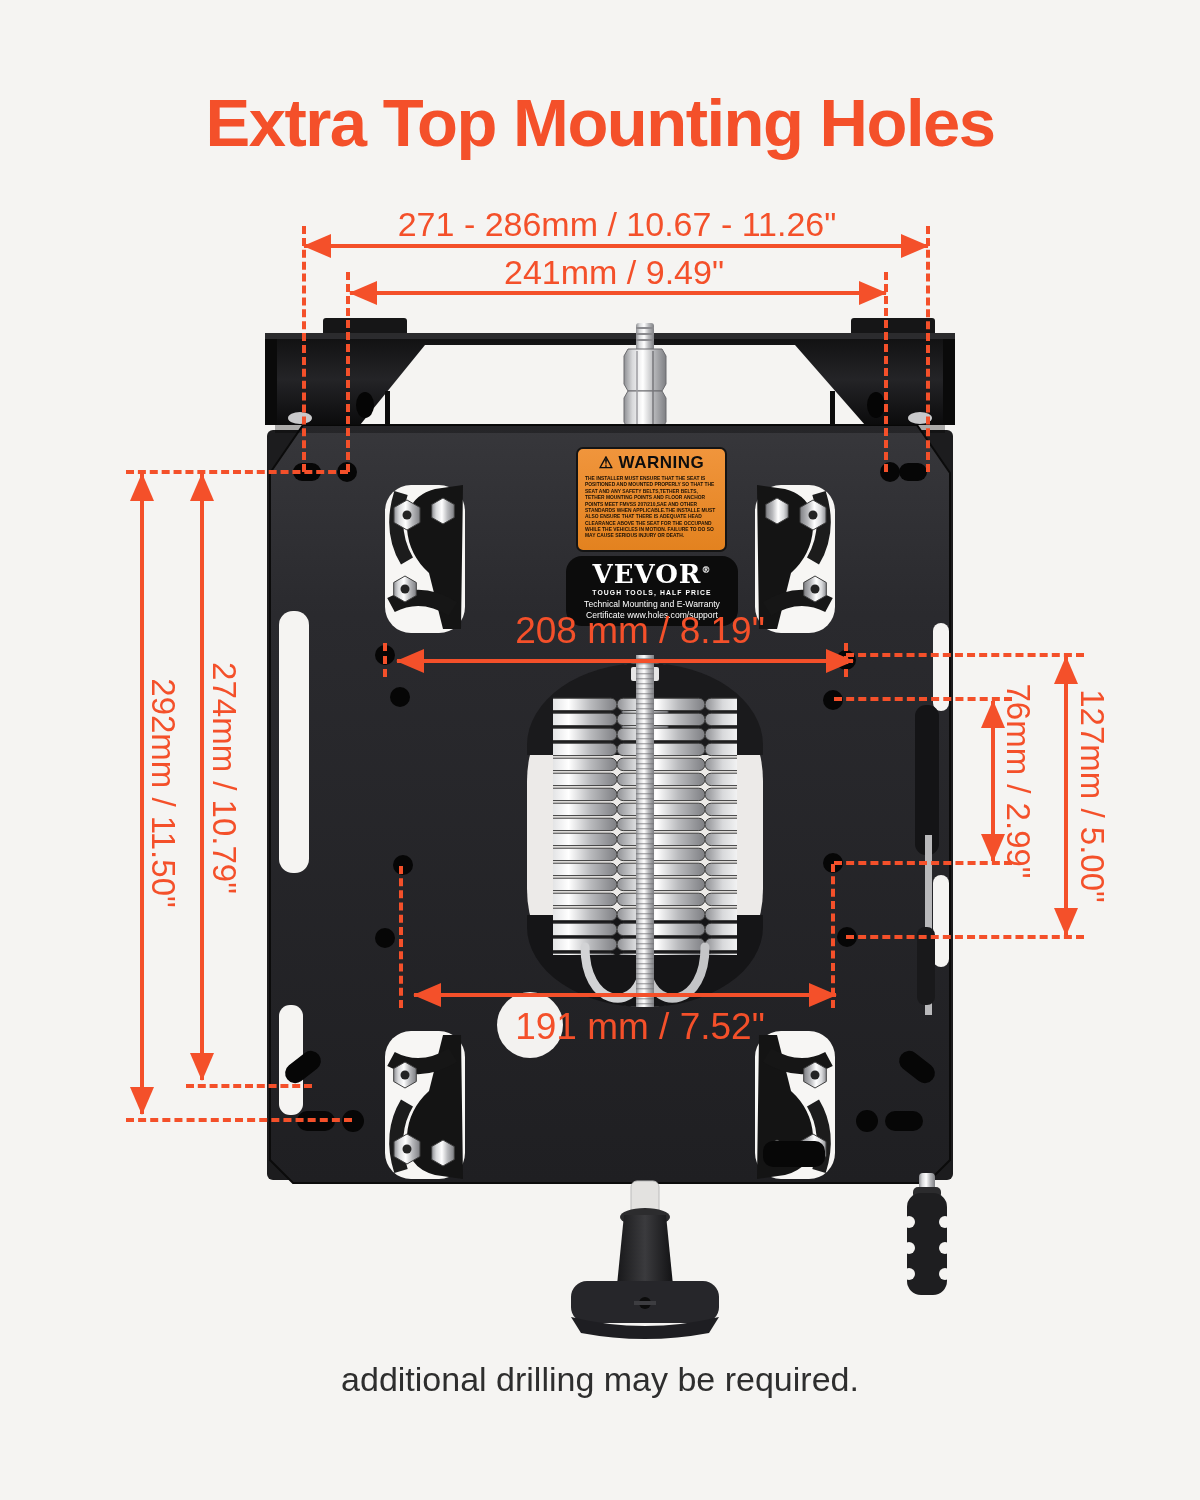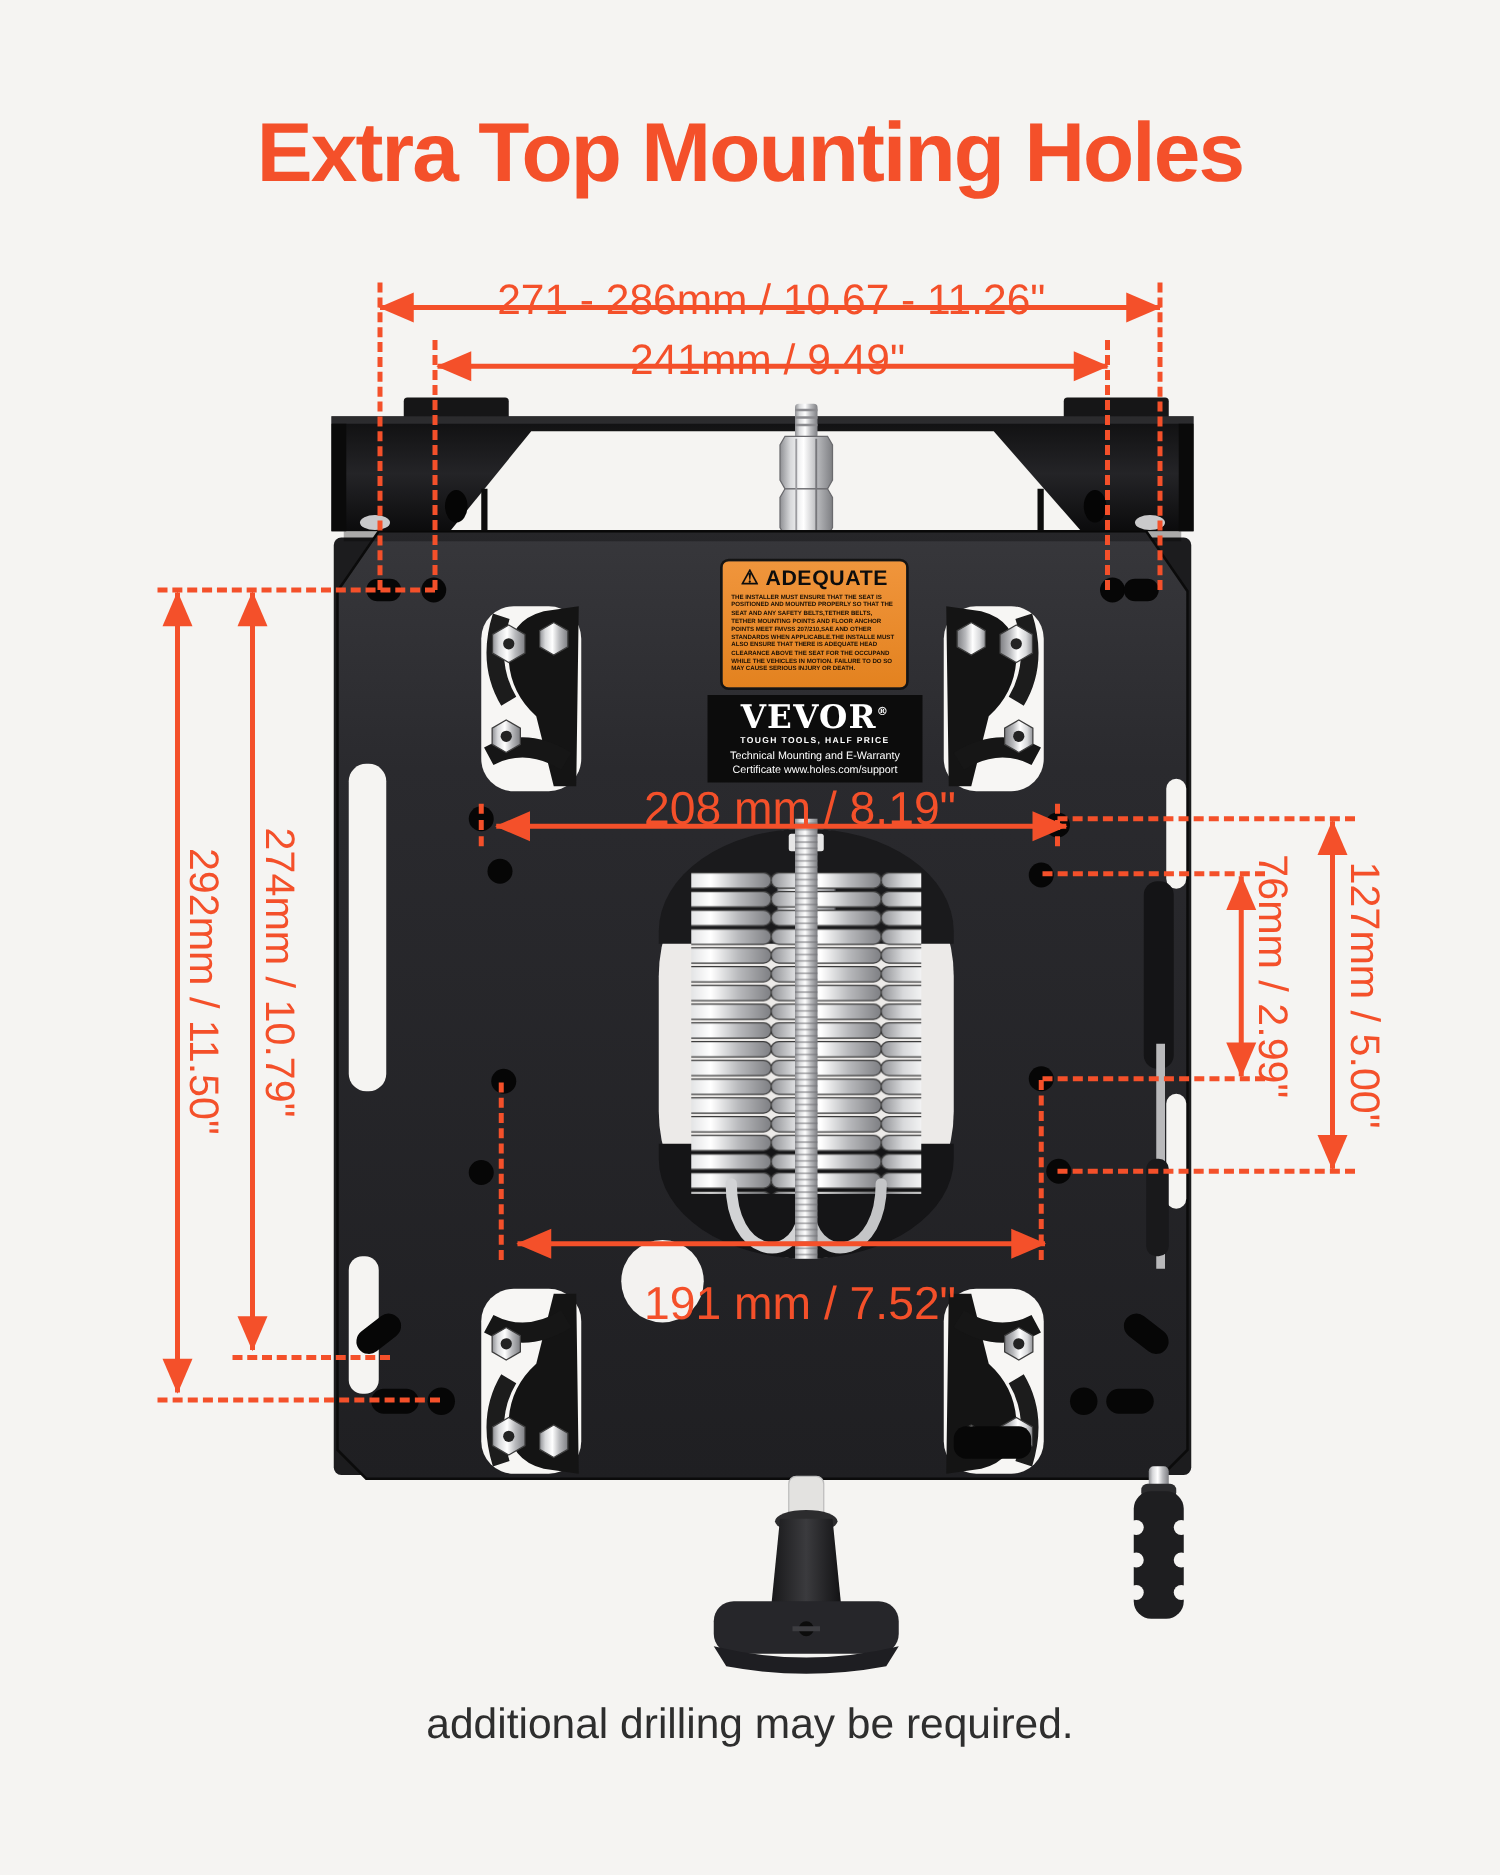--- a/index.html
+++ b/index.html
@@ -30,7 +30,7 @@
   .dashh { position:absolute; height:0; border-top:4px dashed var(--acc); z-index:29; }
 
   .hlabel { position:absolute; color:var(--acc); font-size:34px; white-space:nowrap;
-            transform:translateX(-50%); z-index:30;margin-top:16px; }
+            transform:translateX(-50%); z-index:30; }
   .vlabel { position:absolute; color:var(--acc); font-size:33px; white-space:nowrap;
             writing-mode:vertical-rl; transform:translate(-50%,-50%); z-index:30; }
 

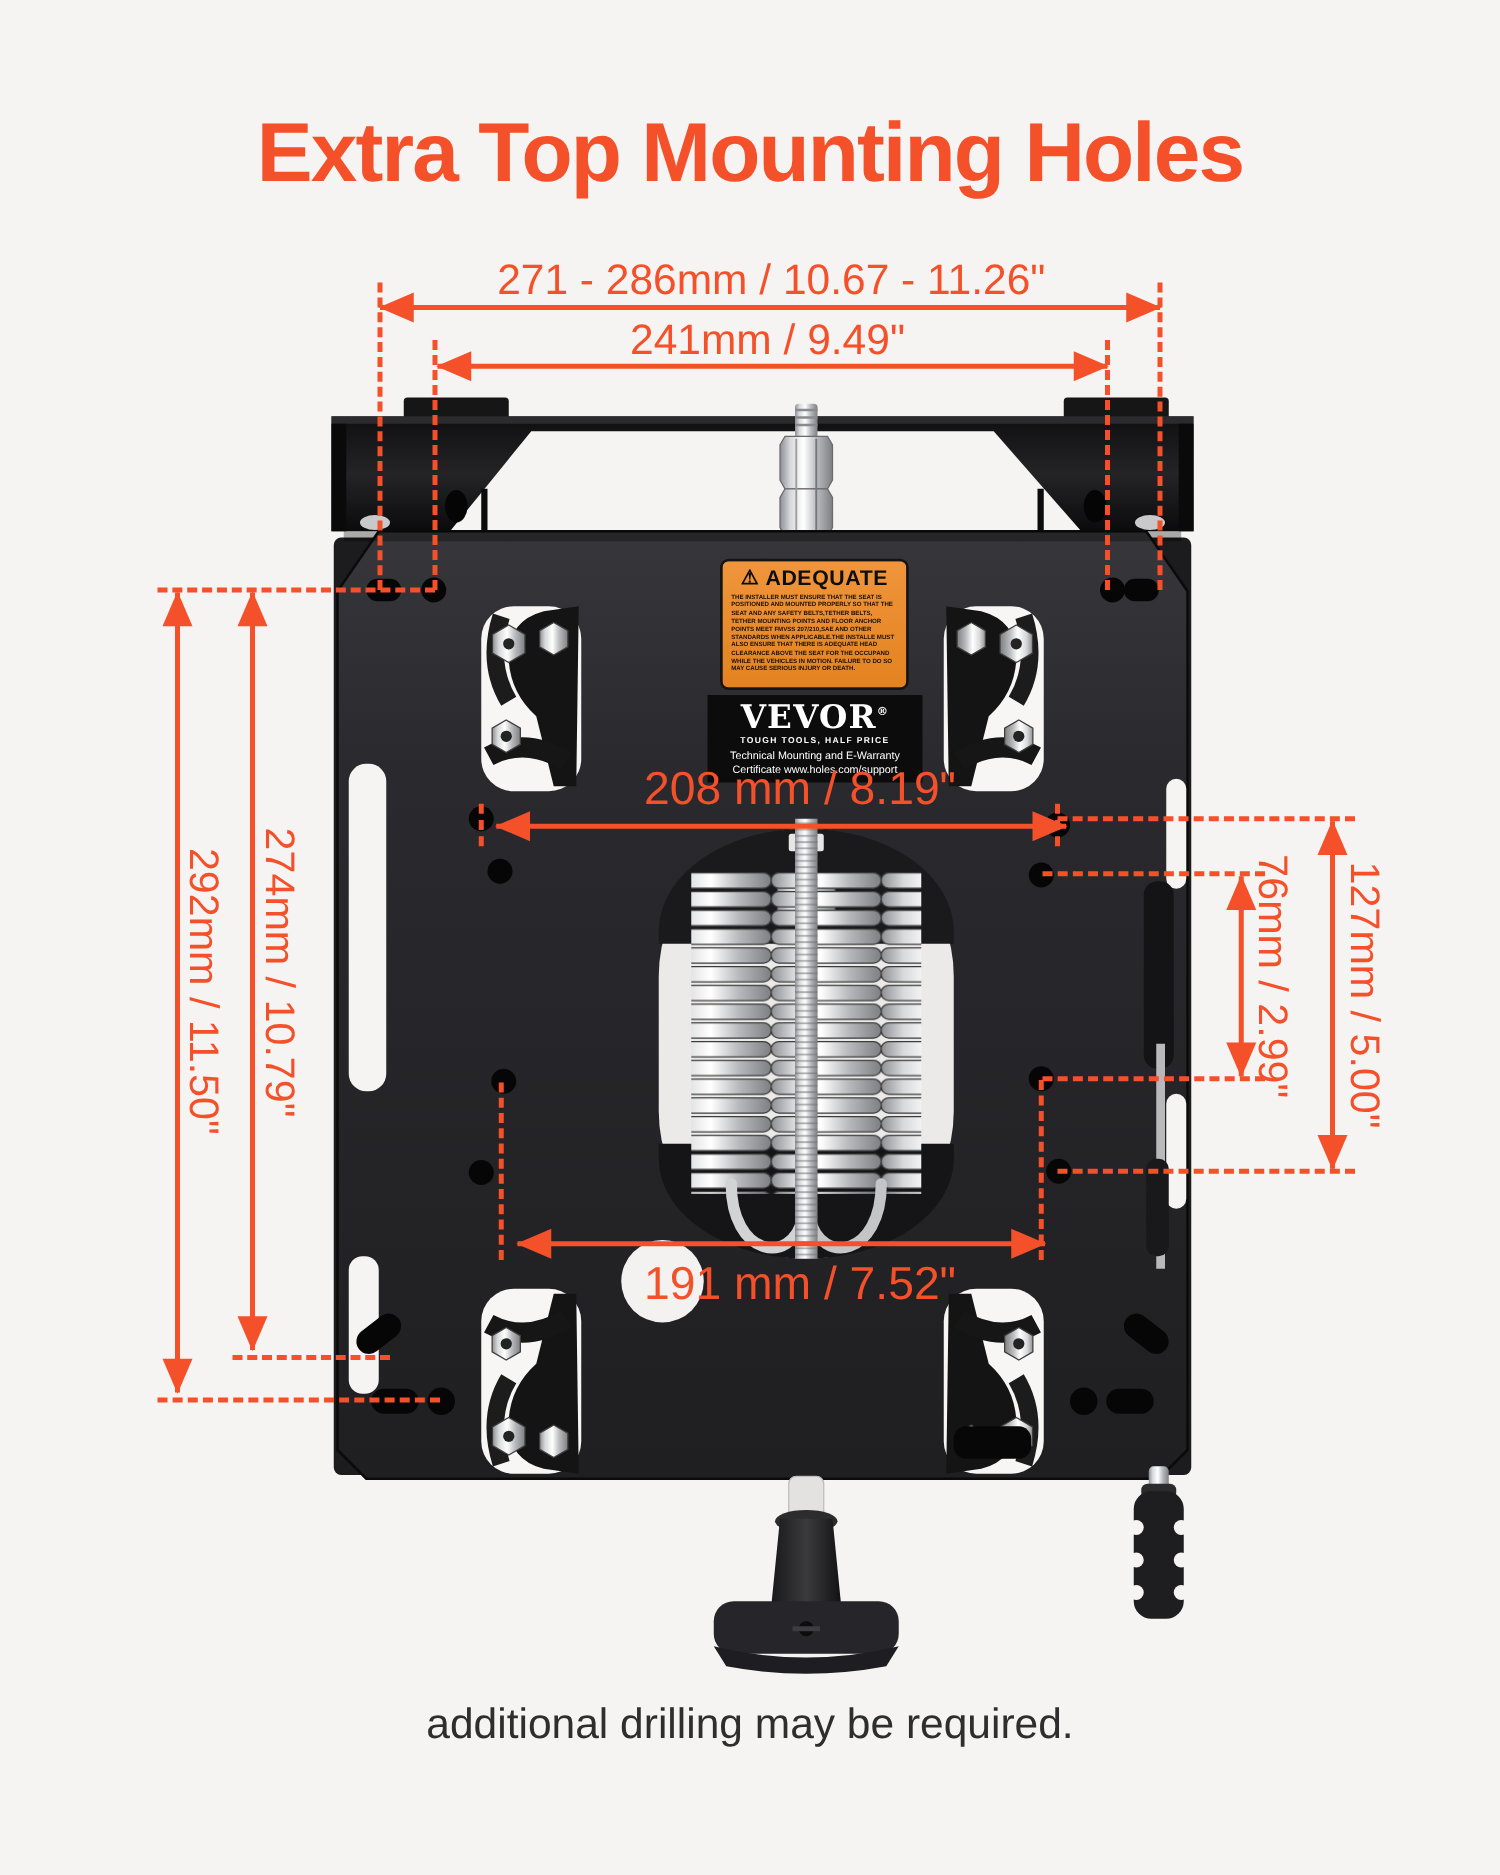--- a/index.html
+++ b/index.html
@@ -216,7 +216,7 @@
   <div class="warnlabel">
     <div class="warnhead">
       <span class="warntri">⚠</span>
-      <span>ADEQUATE</span>
+      <span>WARNING</span>
     </div>
     <div class="warnbody">THE INSTALLER MUST ENSURE THAT THE SEAT IS POSITIONED AND MOUNTED PROPERLY SO THAT THE SEAT AND ANY SAFETY BELTS,TETHER BELTS, TETHER MOUNTING POINTS AND FLOOR ANCHOR POINTS MEET FMVSS 207/210,SAE AND OTHER STANDARDS WHEN APPLICABLE.THE INSTALLE MUST ALSO ENSURE THAT THERE IS ADEQUATE HEAD CLEARANCE ABOVE THE SEAT FOR THE OCCUPAND WHILE THE VEHICLES IN MOTION. FAILURE TO DO SO MAY CAUSE SERIOUS INJURY OR DEATH.</div>
   </div>

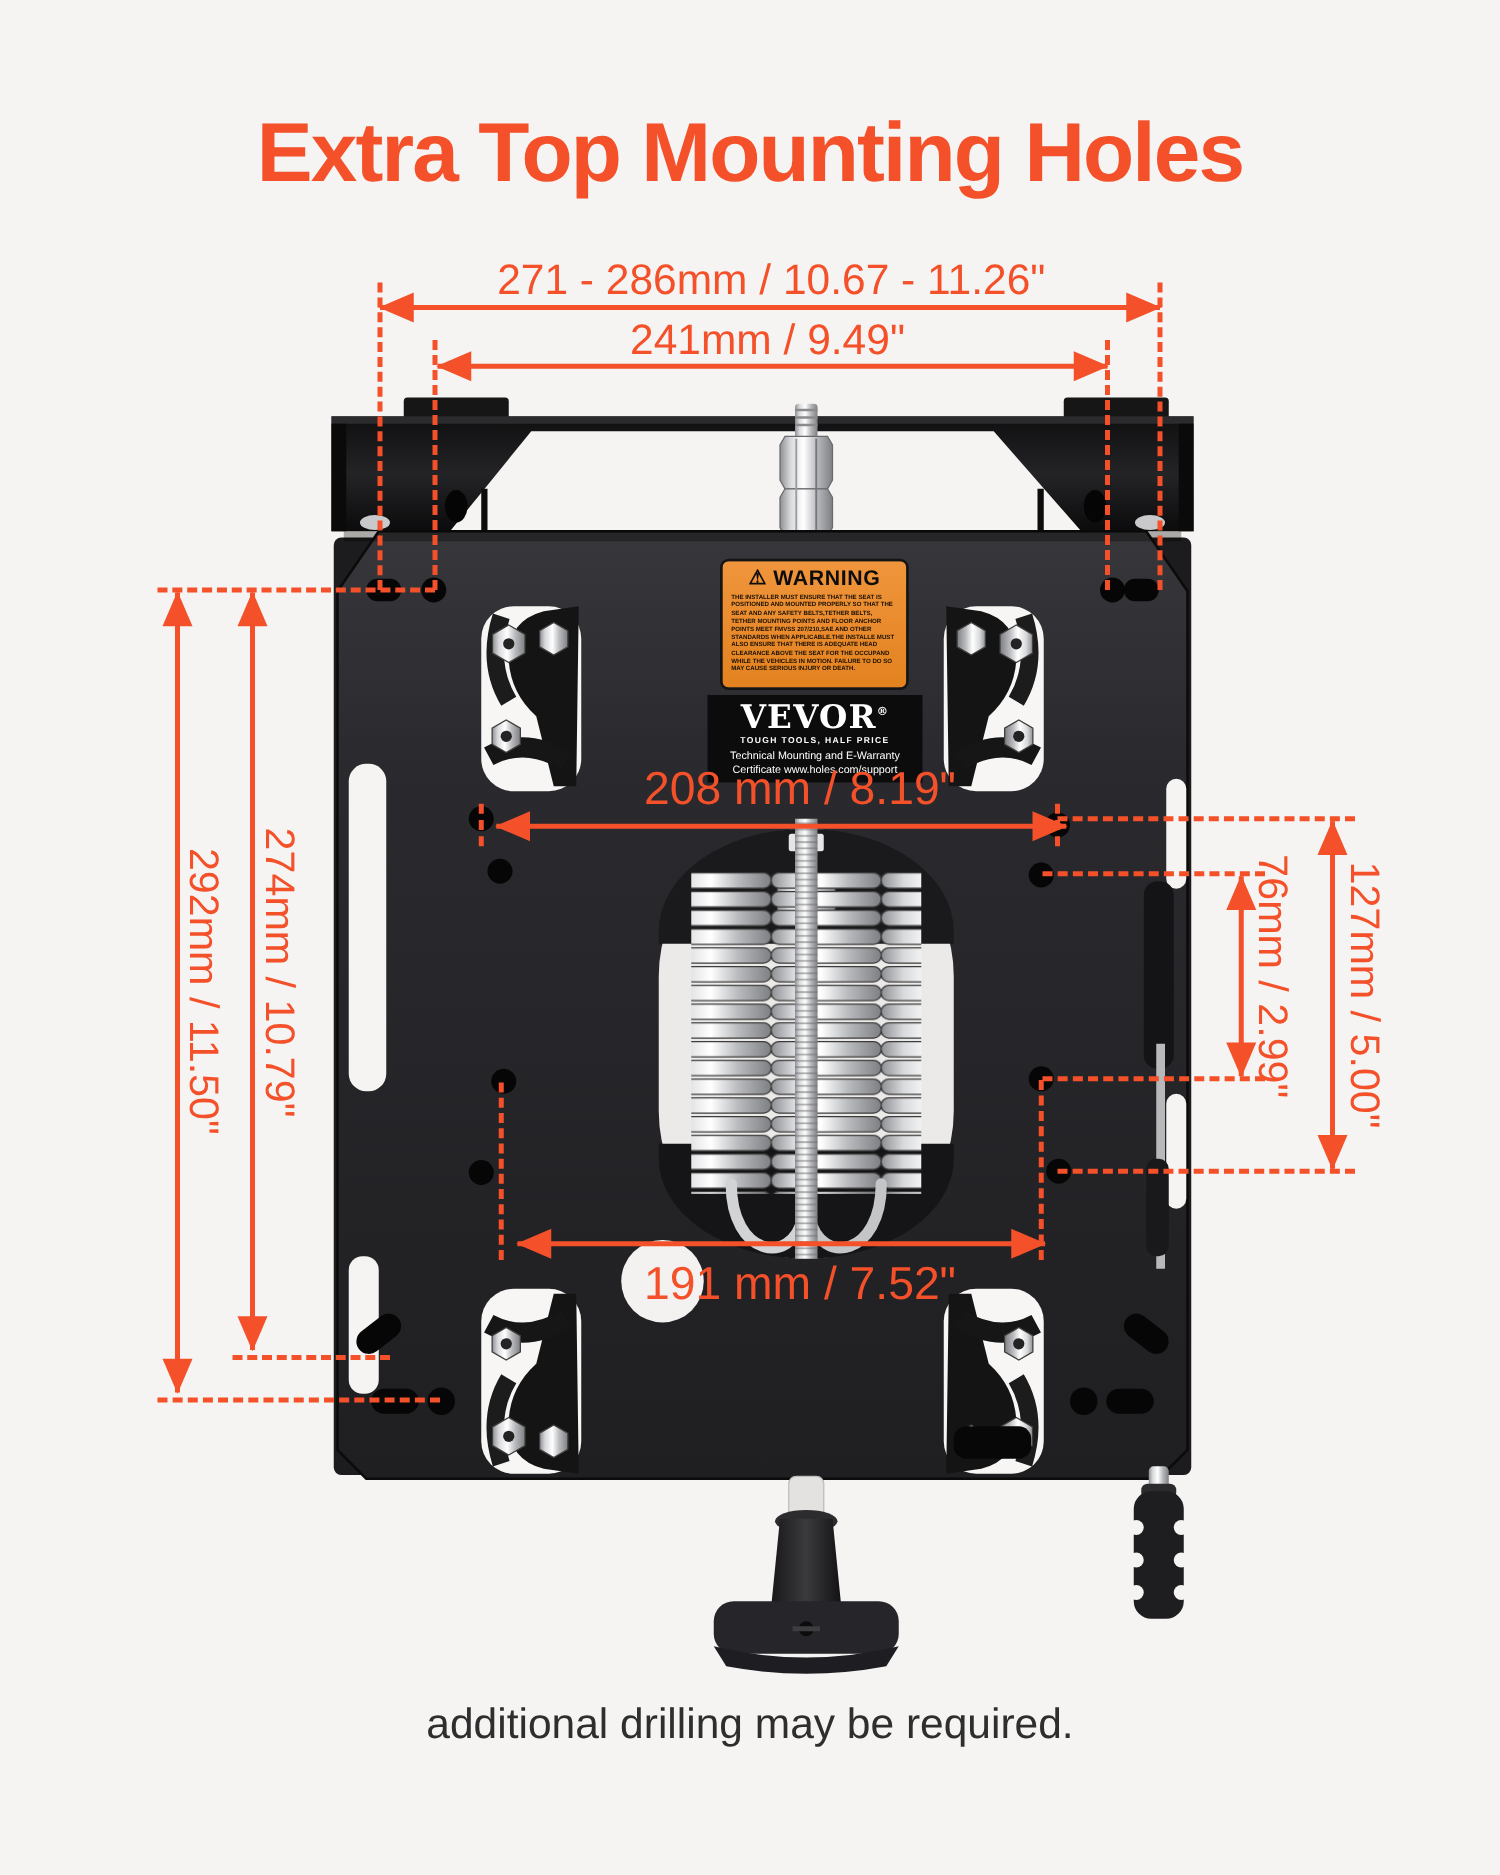--- a/index.html
+++ b/index.html
@@ -46,7 +46,7 @@
   .warnbody { margin-top:3px; font-size:4.9px; line-height:1.3; font-weight:600; color:#1a1005; text-align:left; }
 
   .brandlabel { position:absolute; left:566px; top:556px; width:172px; height:70px; z-index:20;
-    background:#0c0c0c; border-radius:0; color:#fff; text-align:center; padding-top:5px; }
+    background:#0c0c0c; border-radius:16px; color:#fff; text-align:center; padding-top:5px; }
   .brandname { font-family:"DejaVu Serif", serif; font-weight:bold; font-size:26px; line-height:1; letter-spacing:1px; }
   .brandname sup { font-size:9px; }
   .brandslogan { font-size:6.8px; font-weight:bold; letter-spacing:1.1px; margin-top:2px; }

